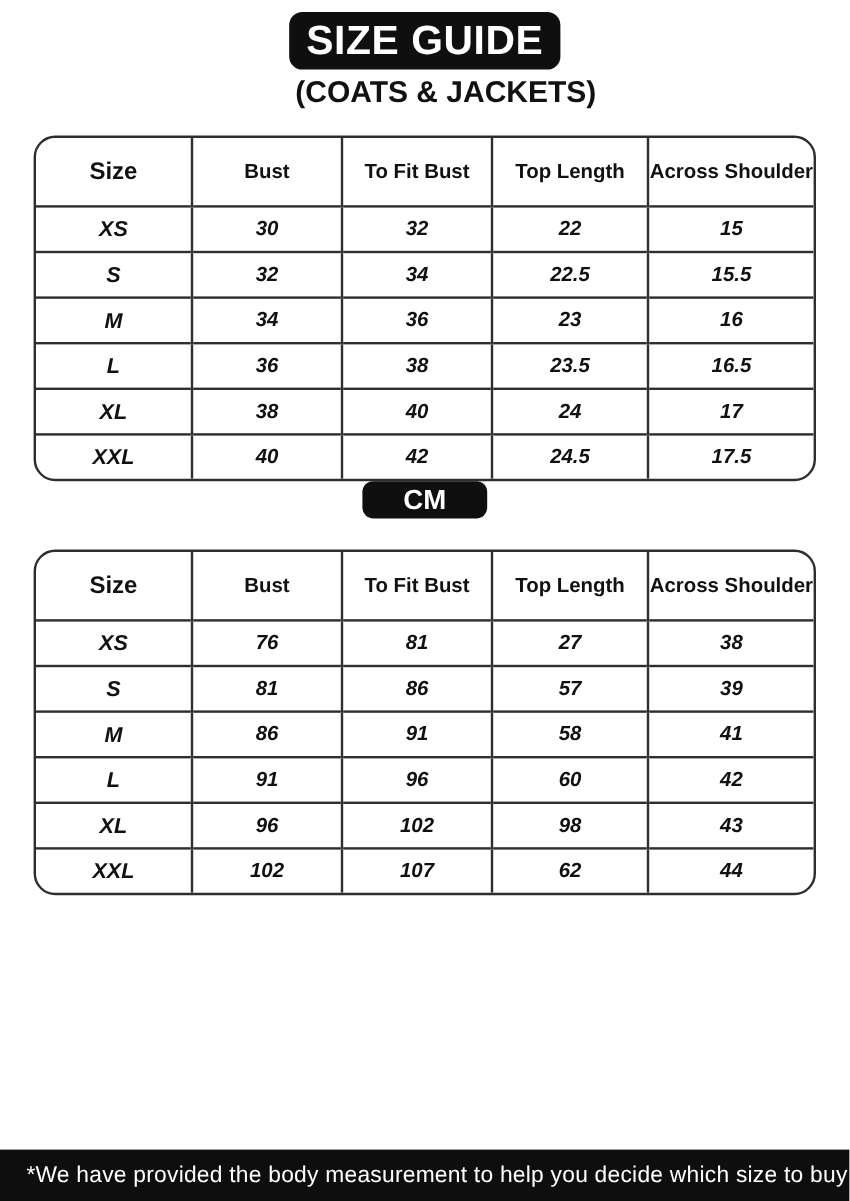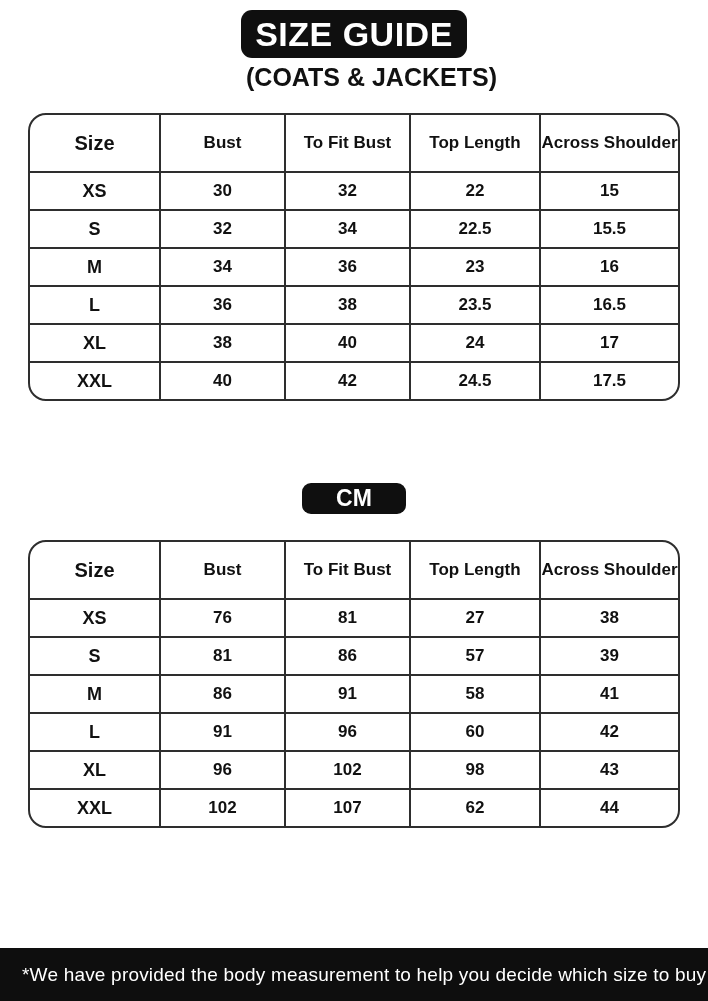--- a/index.html
+++ b/index.html
@@ -93,6 +93,7 @@
     height: 36px;
     font-size: 17px;
     font-weight: bold;
+    font-style: italic;
   }
   table.size-table td.size-label { font-size: 18px; }
 

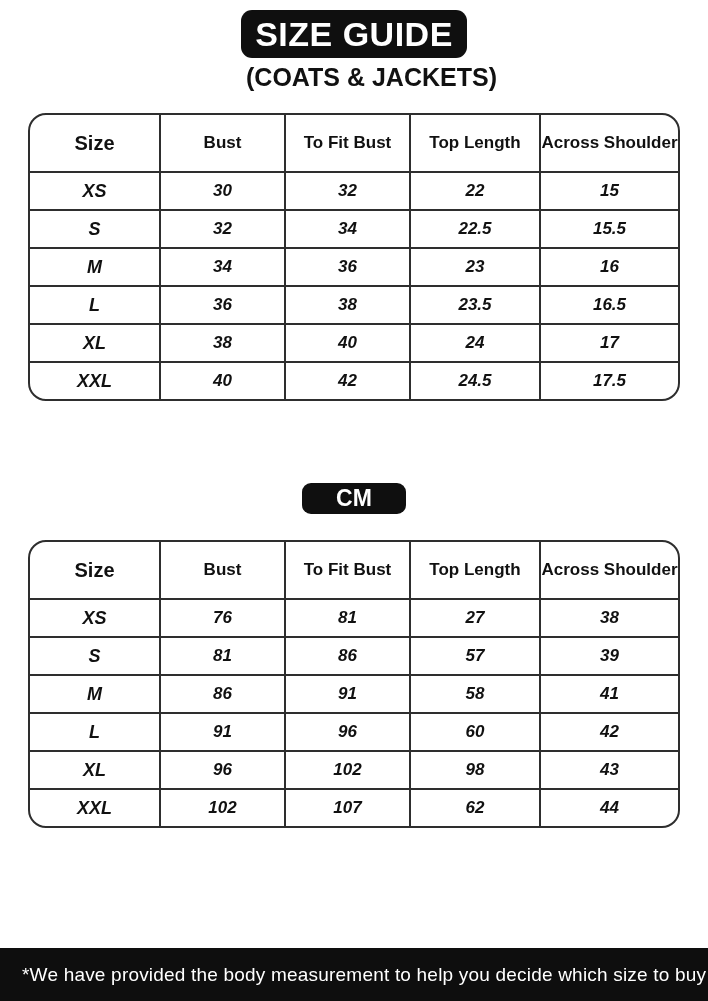--- a/index.html
+++ b/index.html
@@ -51,7 +51,6 @@
     padding: 4px 17px;
   }
   .unit-box.cm {
-    margin-top: 82px;
     padding: 3px 34px;
   }
 

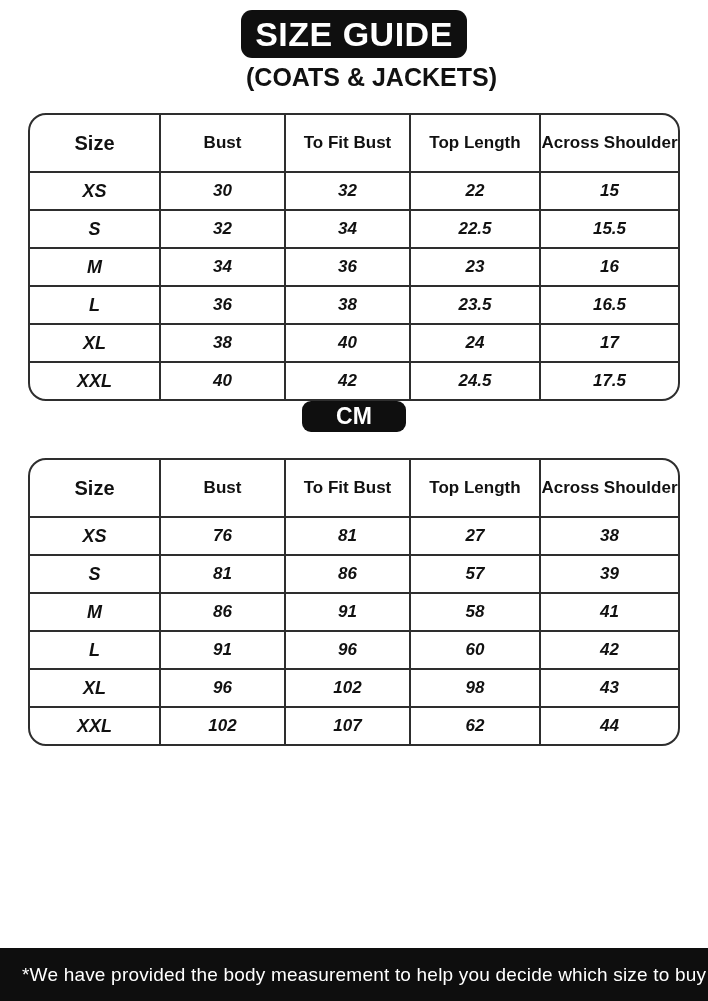--- a/index.html
+++ b/index.html
@@ -101,7 +101,7 @@
     left: 0;
     right: 0;
     bottom: 0;
-    height: 53px;
+    height: 43px;
     background: #0e0e0e;
     color: #ffffff;
     display: flex;

